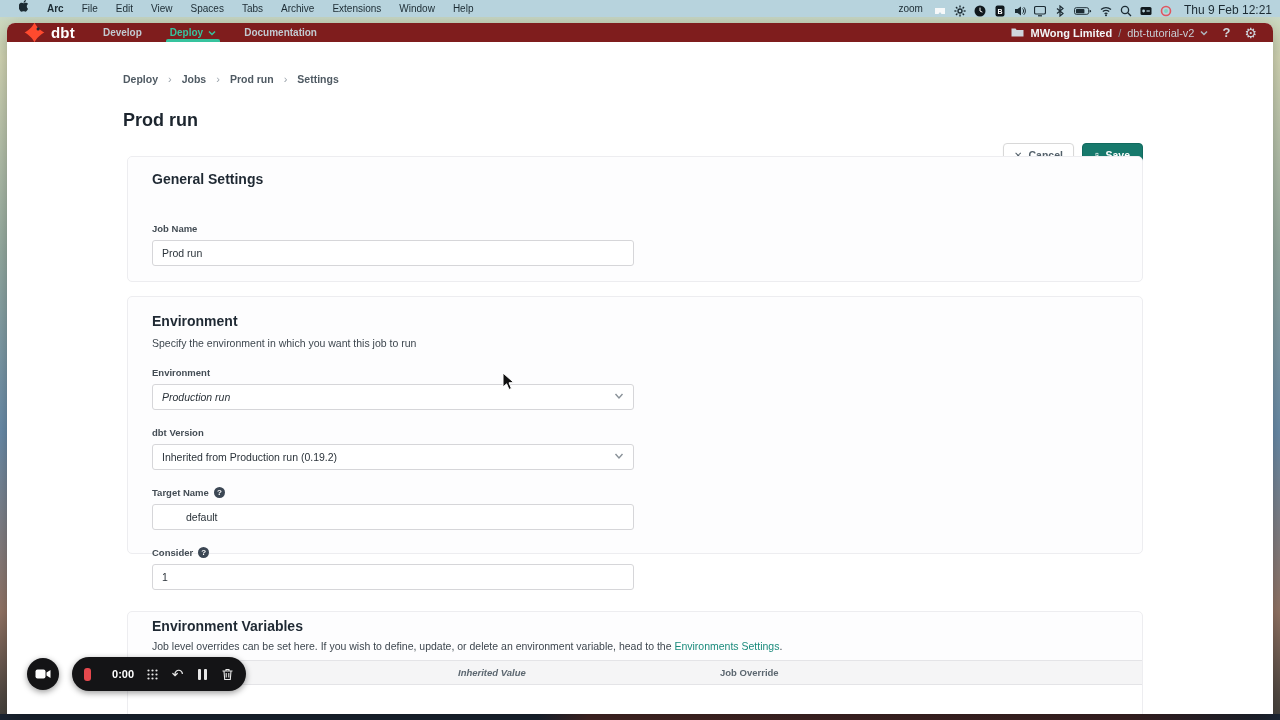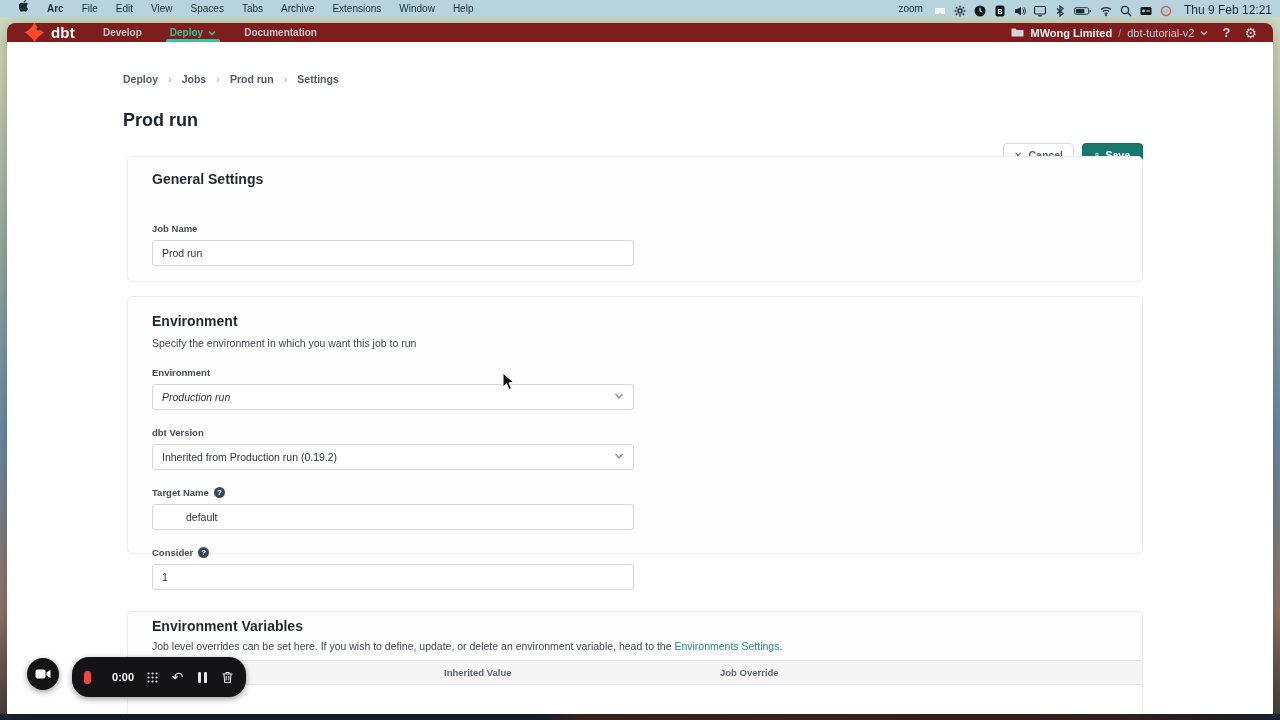--- a/index.html
+++ b/index.html
@@ -99,7 +99,7 @@
              background:#141416; z-index:60; display:flex; align-items:center; justify-content:center;
              box-shadow:0 2px 6px rgba(0,0,0,.4); cursor:pointer; }
   .rec-cam svg { width:16px; height:12px; }
-  .rec-pill { position:absolute; left:72px; top:657px; width:174px; height:40px; border-radius:17px;
+  .rec-pill { position:absolute; left:72px; top:657px; width:174px; height:34px; border-radius:17px;
               background:#141416; z-index:60; display:flex; align-items:center; gap:12px;
               box-shadow:0 2px 6px rgba(0,0,0,.4); padding:0 12px; }
   .rec-stop { width:13px; height:13px; border-radius:3px; background:#e5484d; cursor:pointer; }

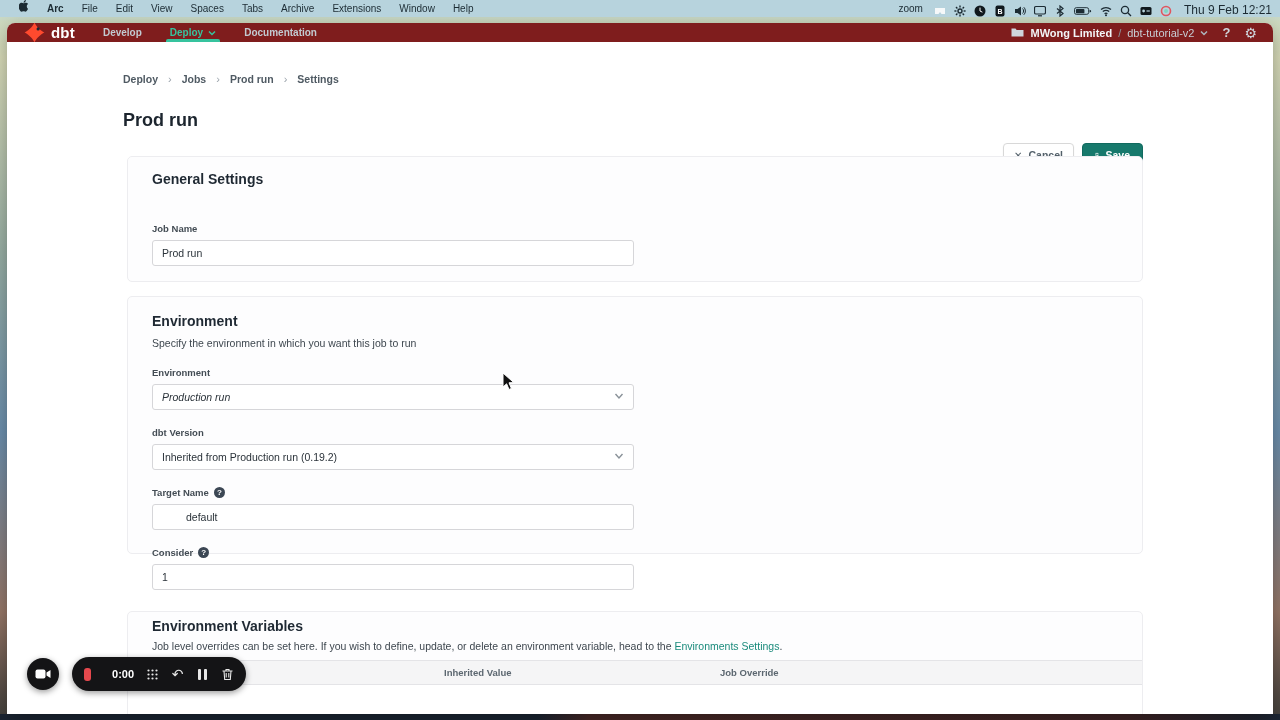--- a/index.html
+++ b/index.html
@@ -87,7 +87,7 @@
   .vars-table-head { position:absolute; left:0; right:0; top:48px; height:25px; background:#f5f5f6;
                      border-top:1px solid #e4e4e7; border-bottom:1px solid #e4e4e7; }
   .vt-col { position:absolute; top:6px; font-size:9.5px; font-weight:700; color:#5c6770; }
-  .vt-col.c1 { left:316px; } .vt-col.c2 { left:592px; }
+  .vt-col.c1 { left:330px;font-style:italic; } .vt-col.c2 { left:592px; }
   .vars-row { position:absolute; left:0; right:0; top:73px; height:40px; background:#fff; }
 
   

